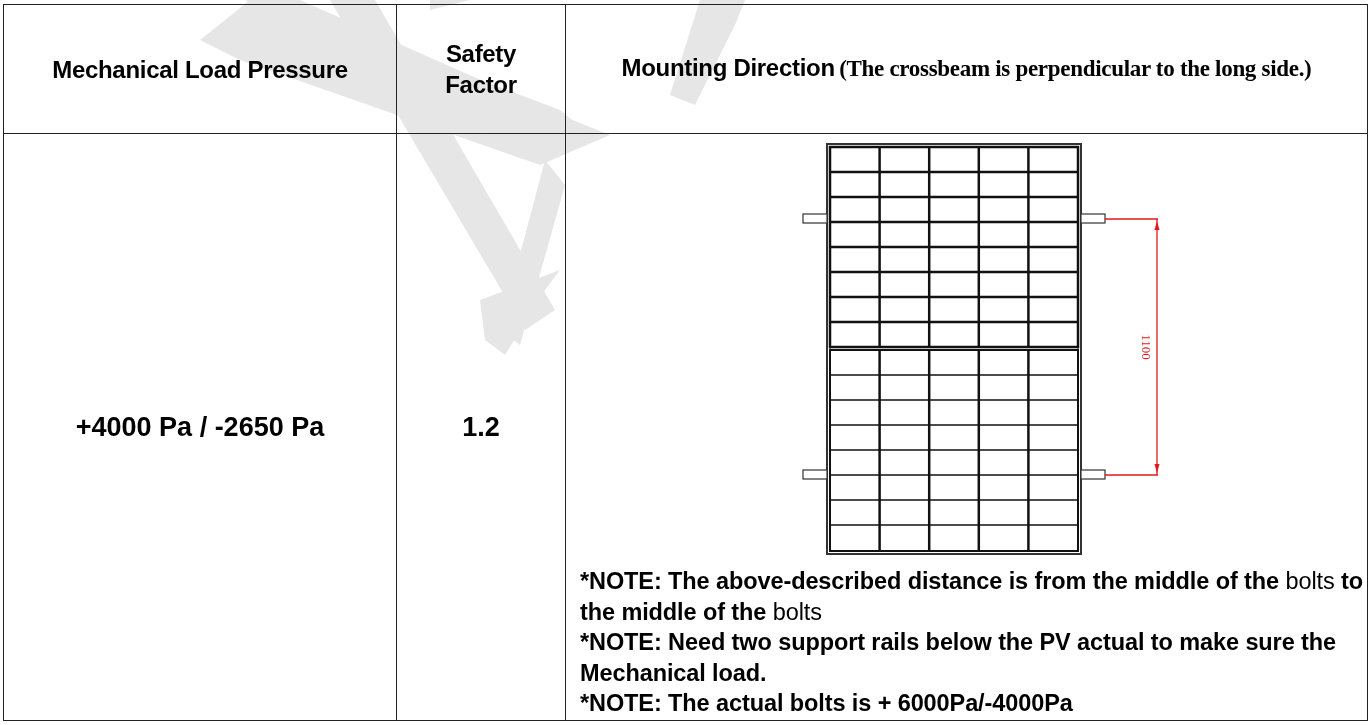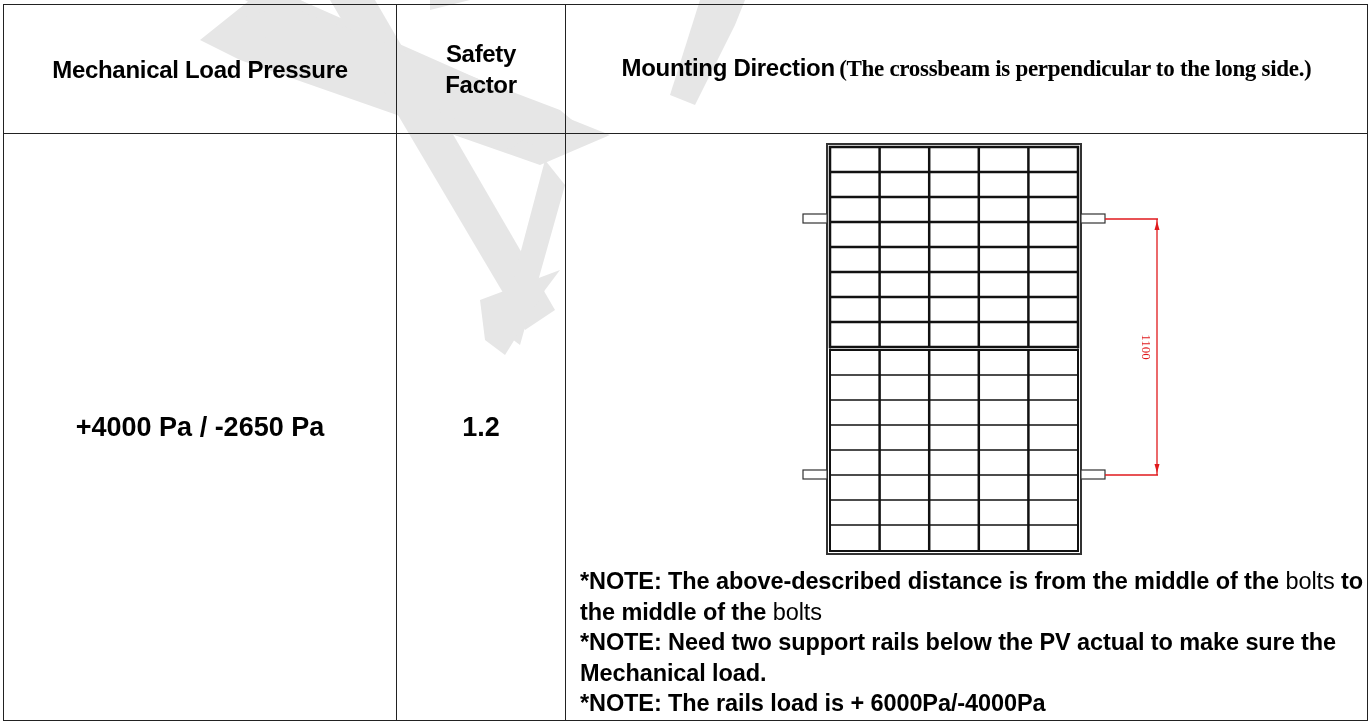--- a/index.html
+++ b/index.html
@@ -122,7 +122,7 @@
       <div class="notes">
         <span class="note-line"><span>*NOTE: The above-described distance is from the middle of the </span><span class="normal">bolts</span><span> to the middle of the </span><span class="normal">bolts</span></span>
         <span class="note-line">*NOTE: Need two support rails below the PV actual to make sure the Mechanical load.</span>
-        <span class="note-line">*NOTE: The rails load is + 6000Pa/-4000Pa</span>
+        <span class="note-line">*NOTE: The actual bolts is + 6000Pa/-4000Pa</span>
       </div>
     </td>
   </tr>

